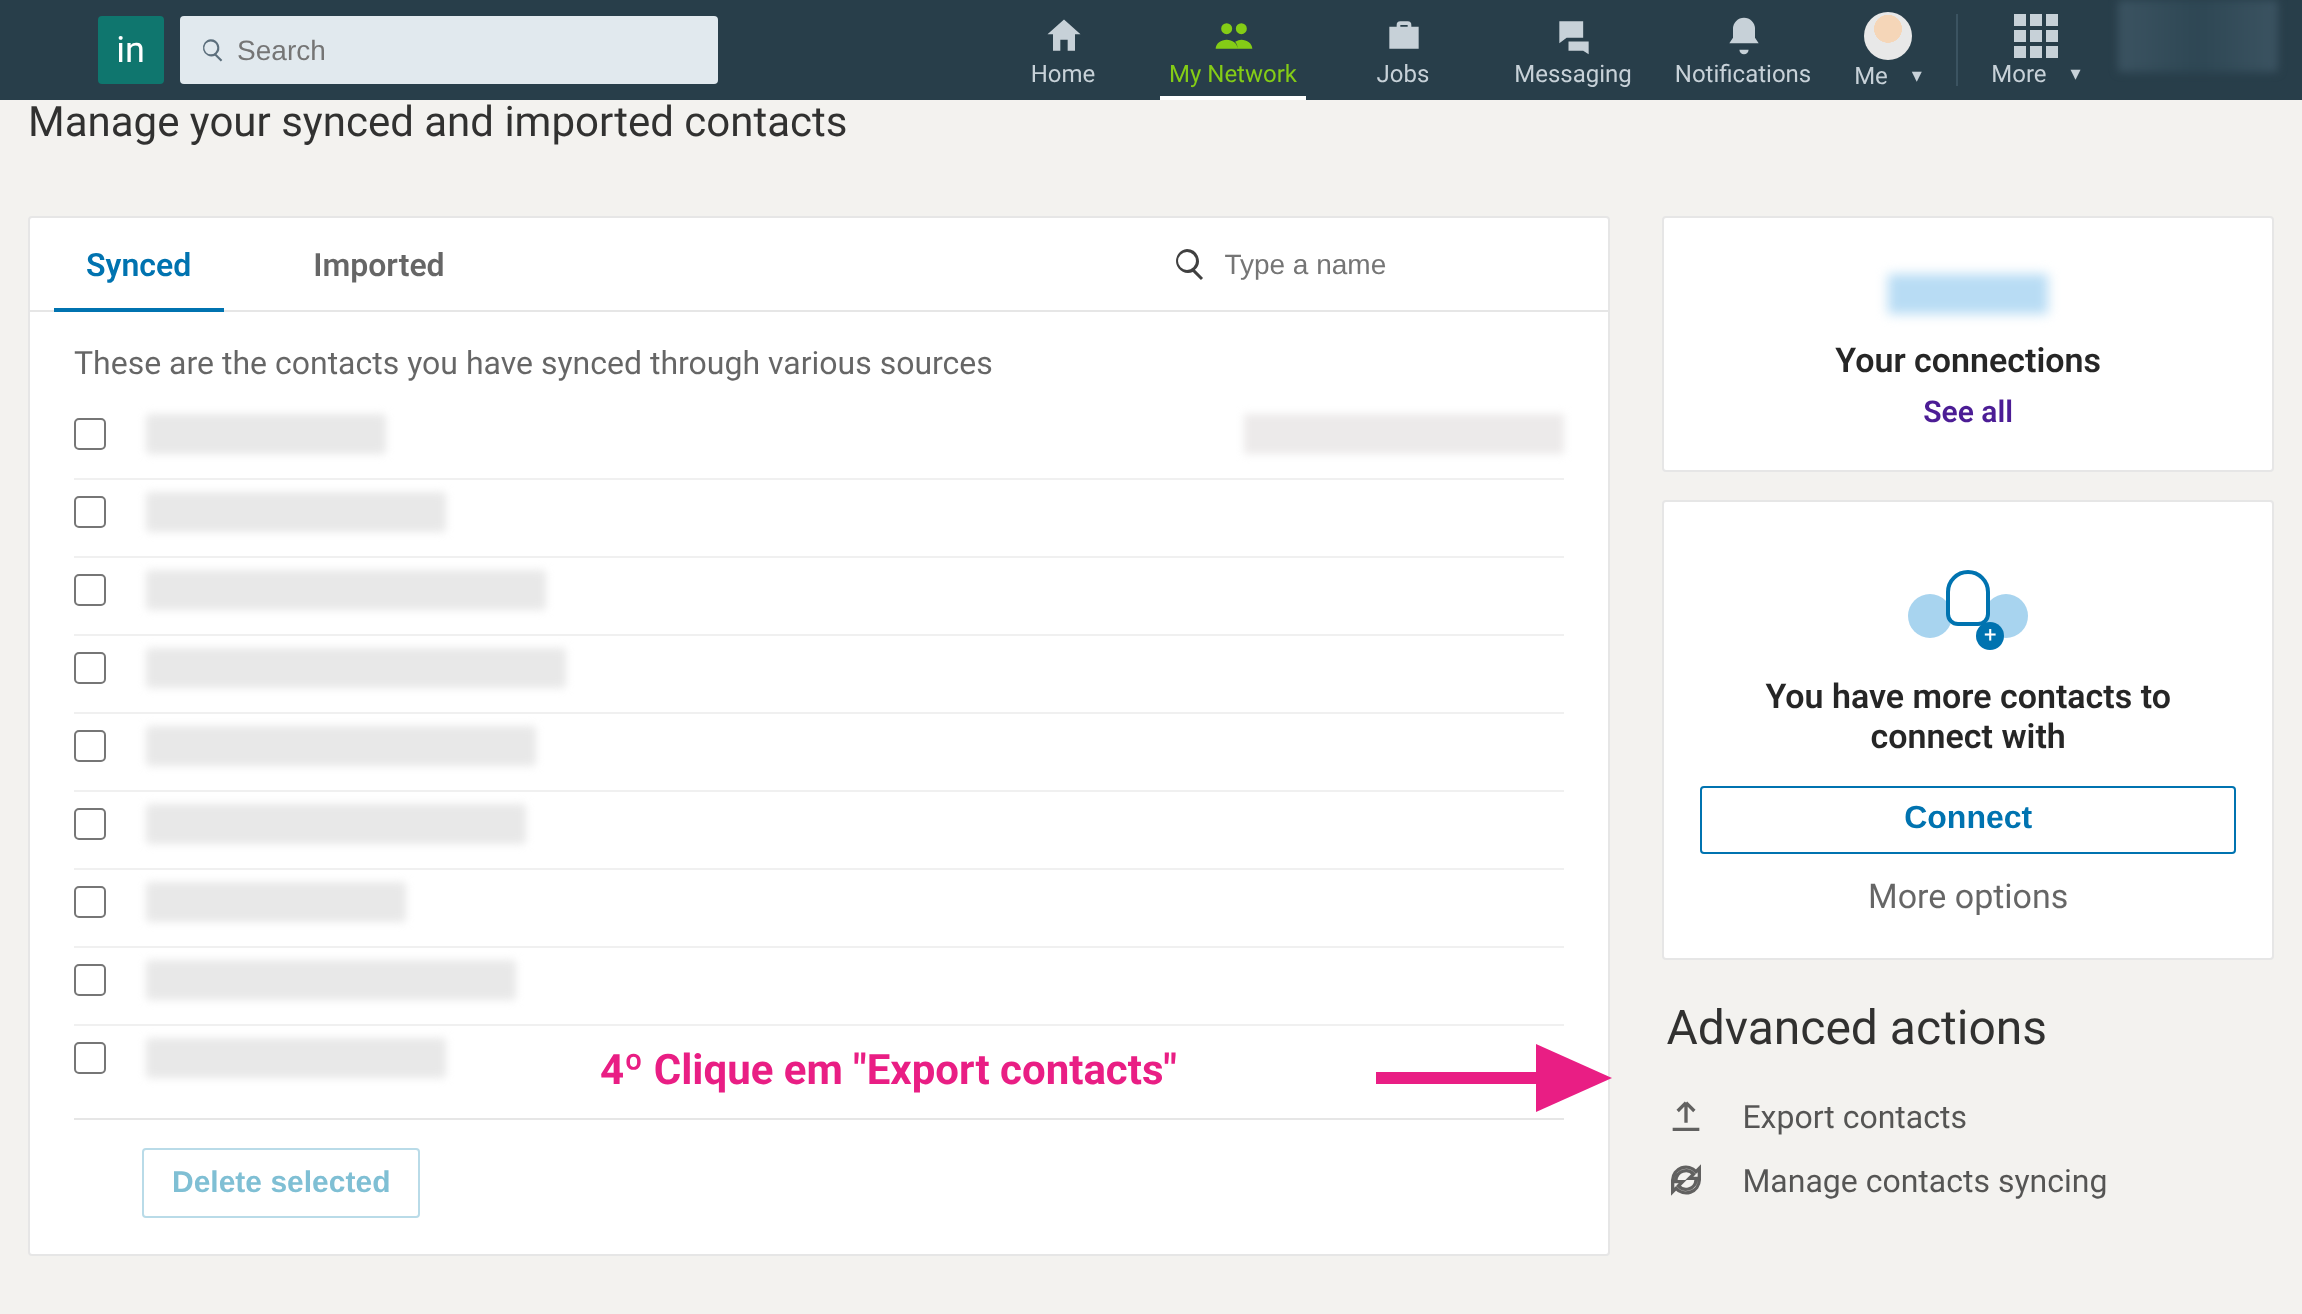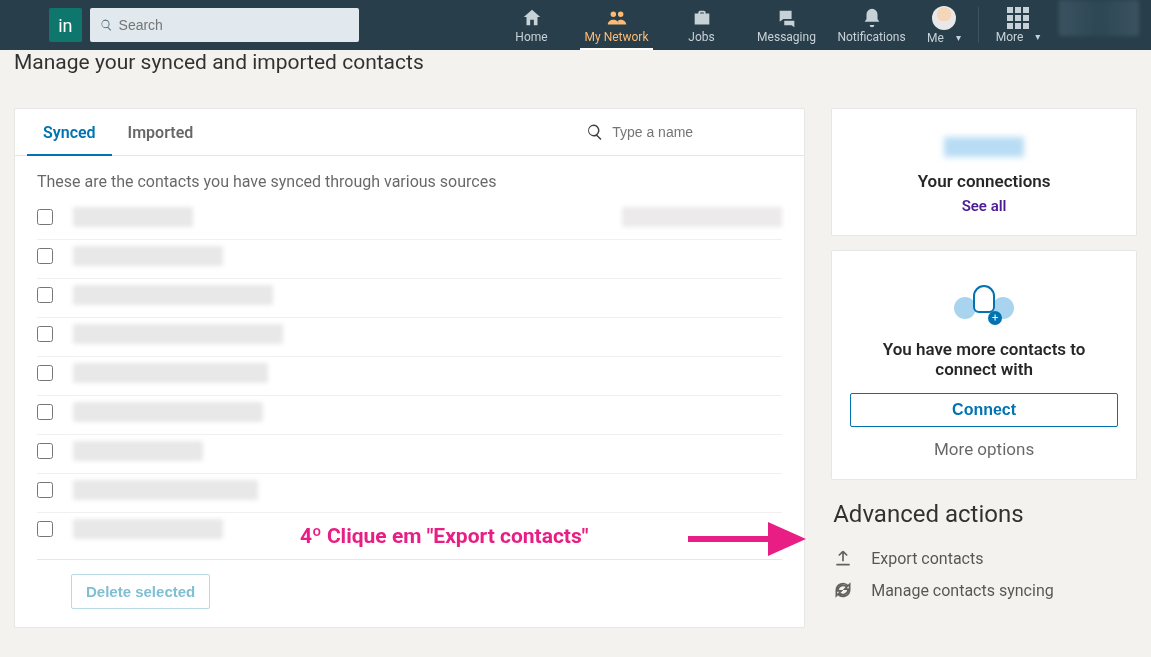--- a/index.html
+++ b/index.html
@@ -12,7 +12,7 @@
   .nav-spacer { flex: 0 0 130px; }
   .nav-items { display: flex; align-items: stretch; height: 50px; }
   .nav-item { color: #c7d1d8; width: 85px; display: flex; flex-direction: column; align-items: center; justify-content: center; font-size: 12px; cursor: pointer; position: relative; }
-  .nav-item.active { color: #fdba74; }
+  .nav-item.active { color: #84cc16; }
   .nav-item.active::after { content:""; position:absolute; bottom:0; left:6px; right:6px; height:2px; background:#fff; }
   .nav-item svg { width: 22px; height: 22px; fill: currentColor; margin-bottom: 1px; }
   .nav-avatar { width: 24px; height: 24px; border-radius: 50%; background: radial-gradient(circle at 50% 35%, #f5d6b8 0 35%, #e8e8e8 36% 100%); margin-bottom: 1px; }

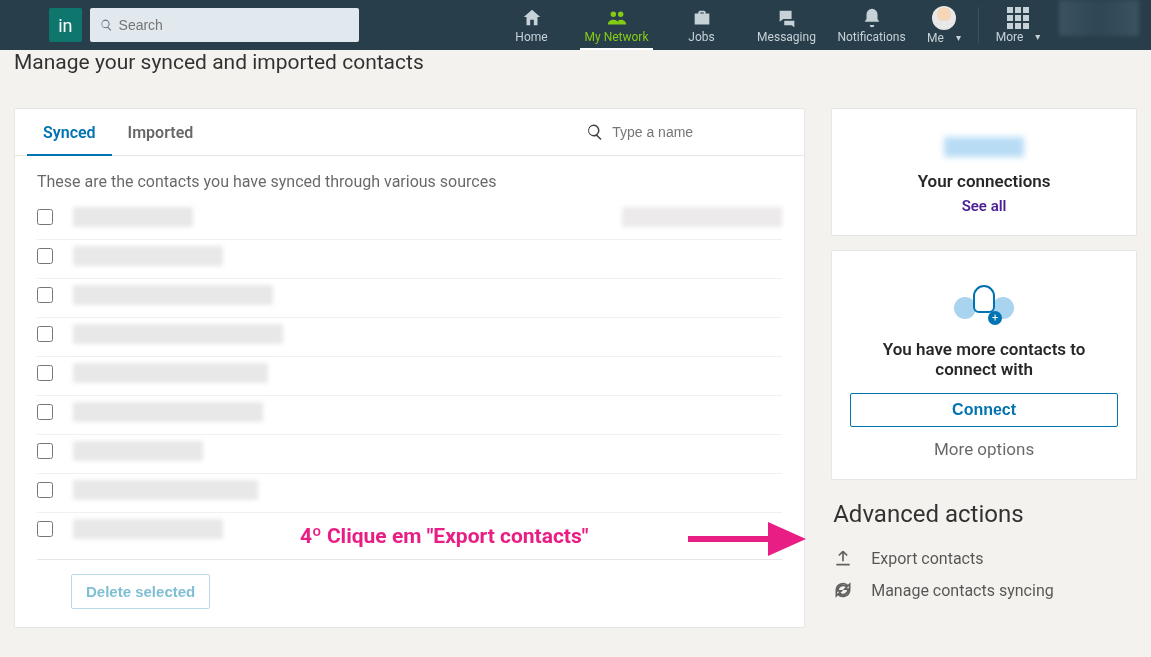--- a/index.html
+++ b/index.html
@@ -29,7 +29,7 @@
   .right-col { width: 310px; }
   .card { background: #fff; border: 1px solid #e6e6e6; border-radius: 2px; box-shadow: 0 0 0 rgba(0,0,0,0); }
   
-  .tabbar { display: flex; align-items: center; border-bottom: 1px solid #e6e6e6; height: 47px; padding: 0 12px; }
+  .tabbar { display: flex; align-items: center; border-bottom: 1px solid #e6e6e6; height: 47px; padding: 0 12px; gap: 29px; }
   .tab { font-size: 16px; font-weight: 600; color: rgba(0,0,0,.6); padding: 0 16px; height:100%; display:flex; align-items:center; cursor:pointer; position:relative;}
   .tab.active { color: #0073b0; }
   .tab.active::after { content:""; position:absolute; bottom:-1px; left:0; right:0; height:2px; background:#0073b0;}

